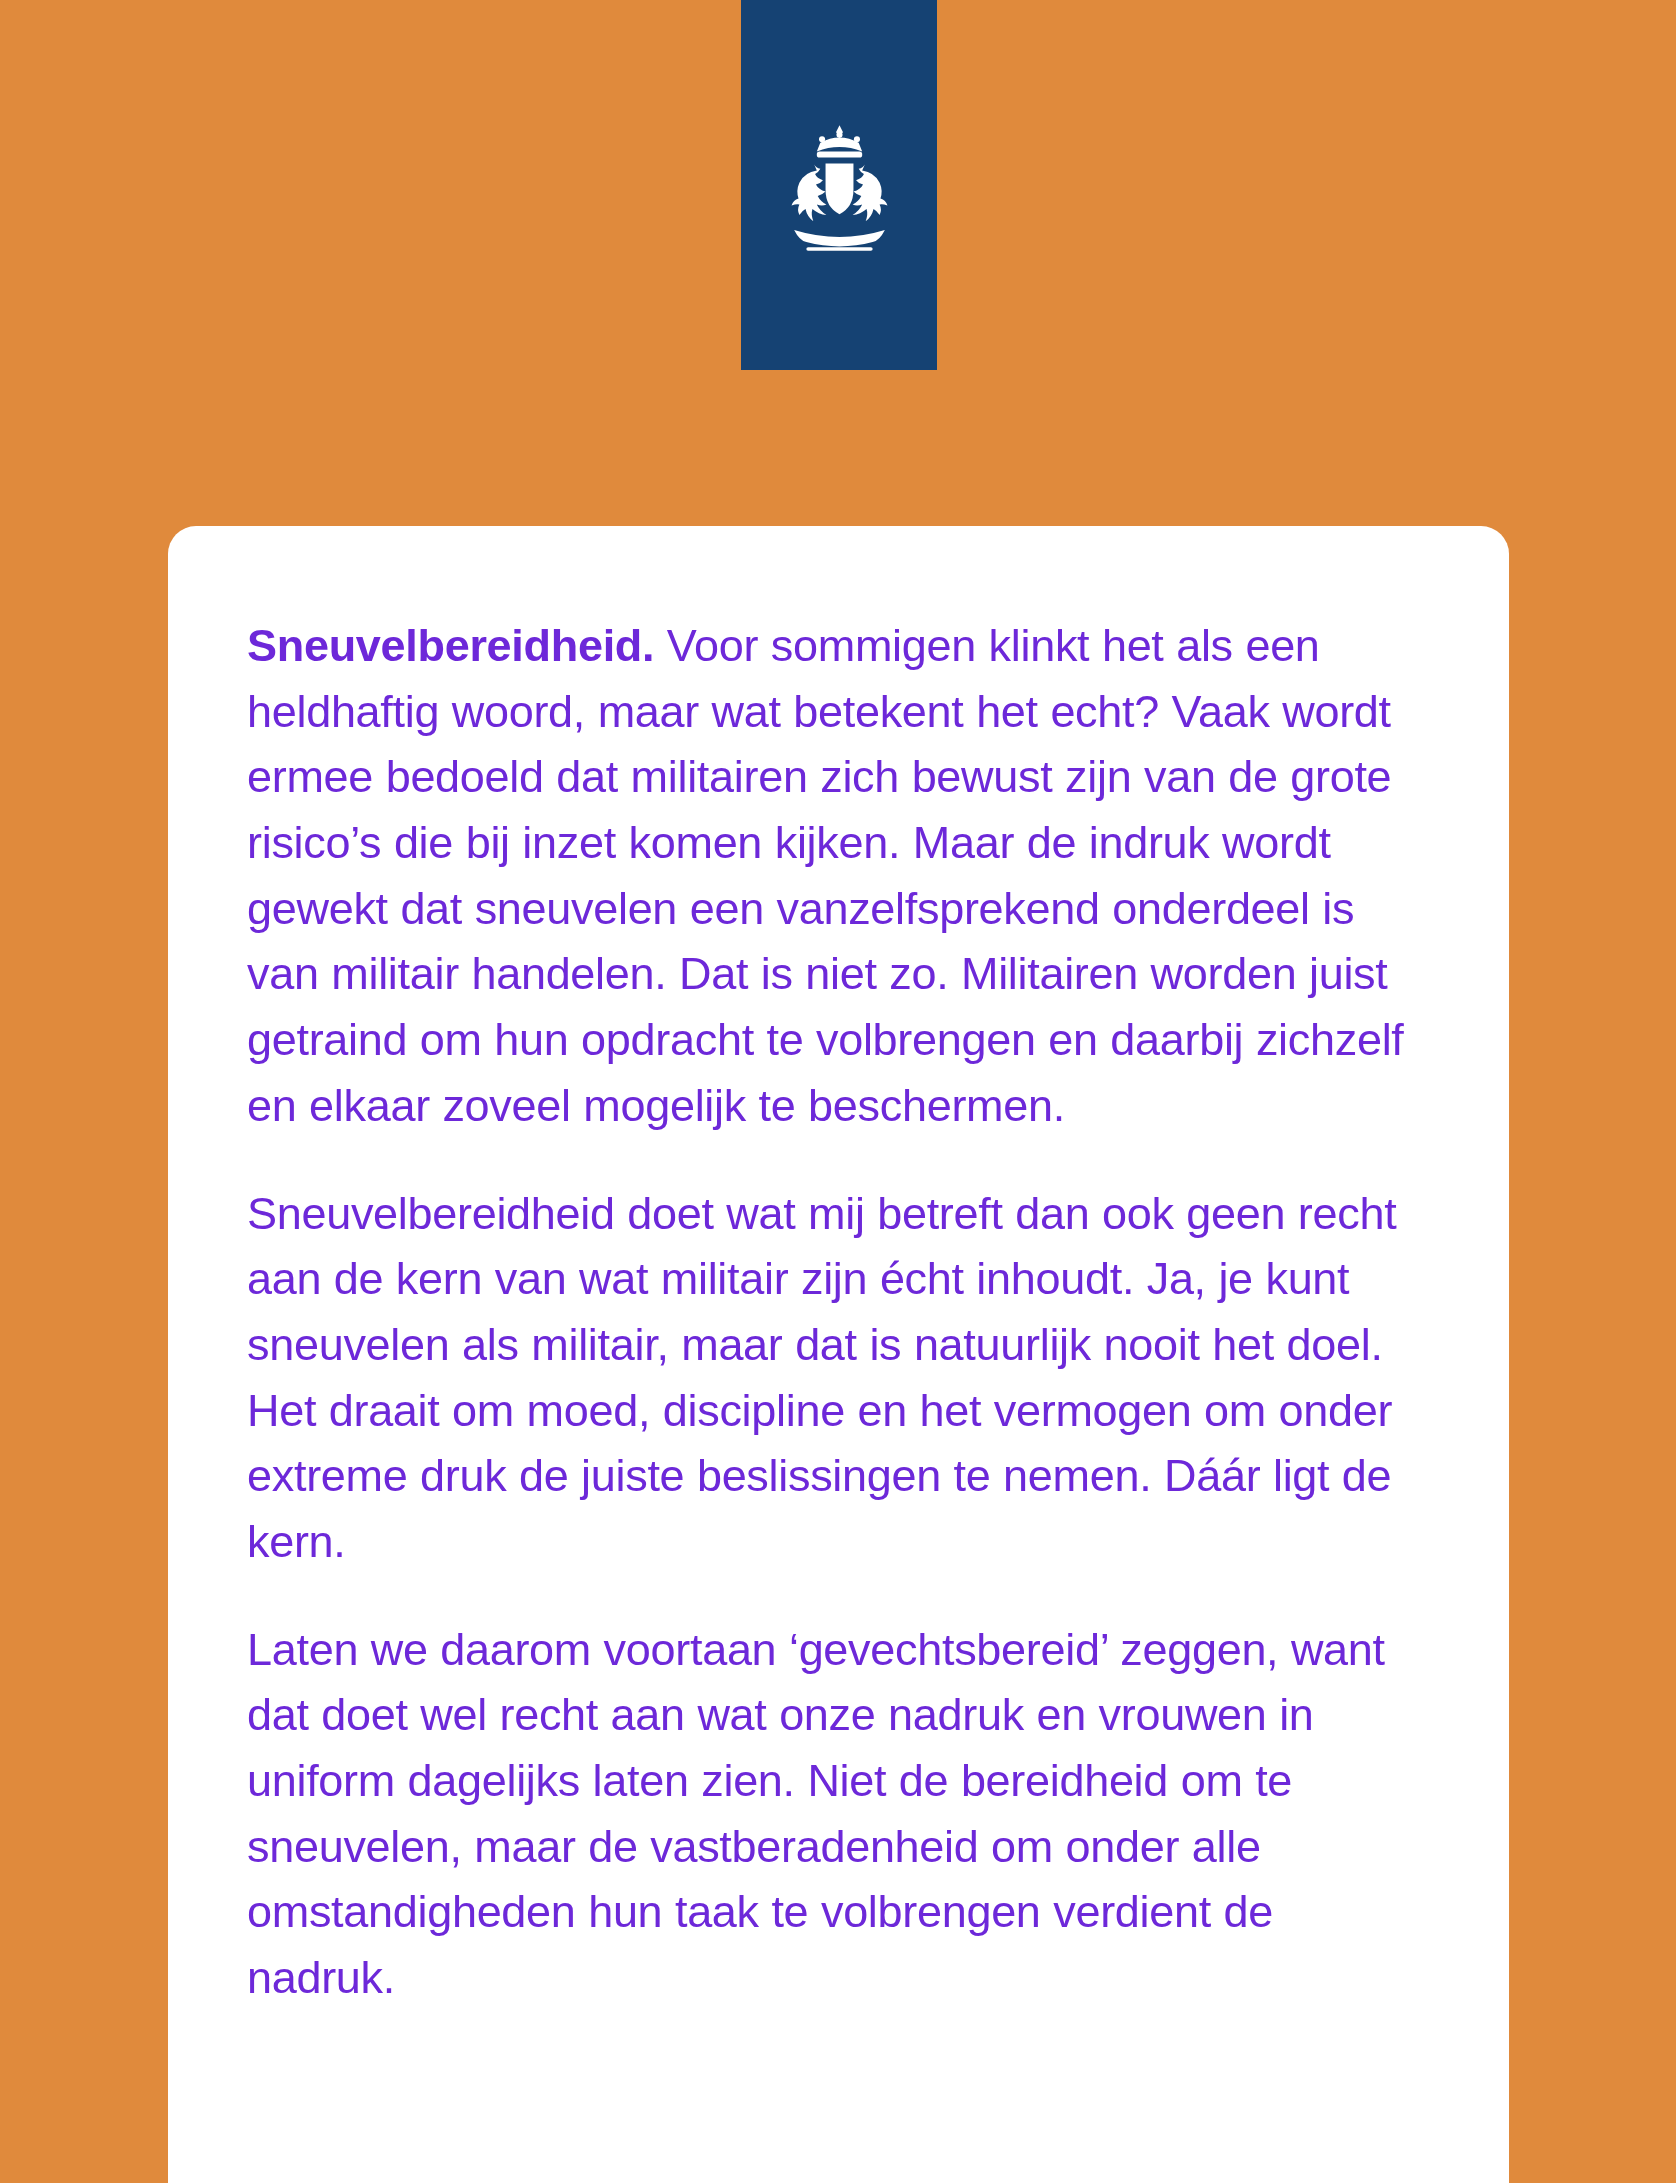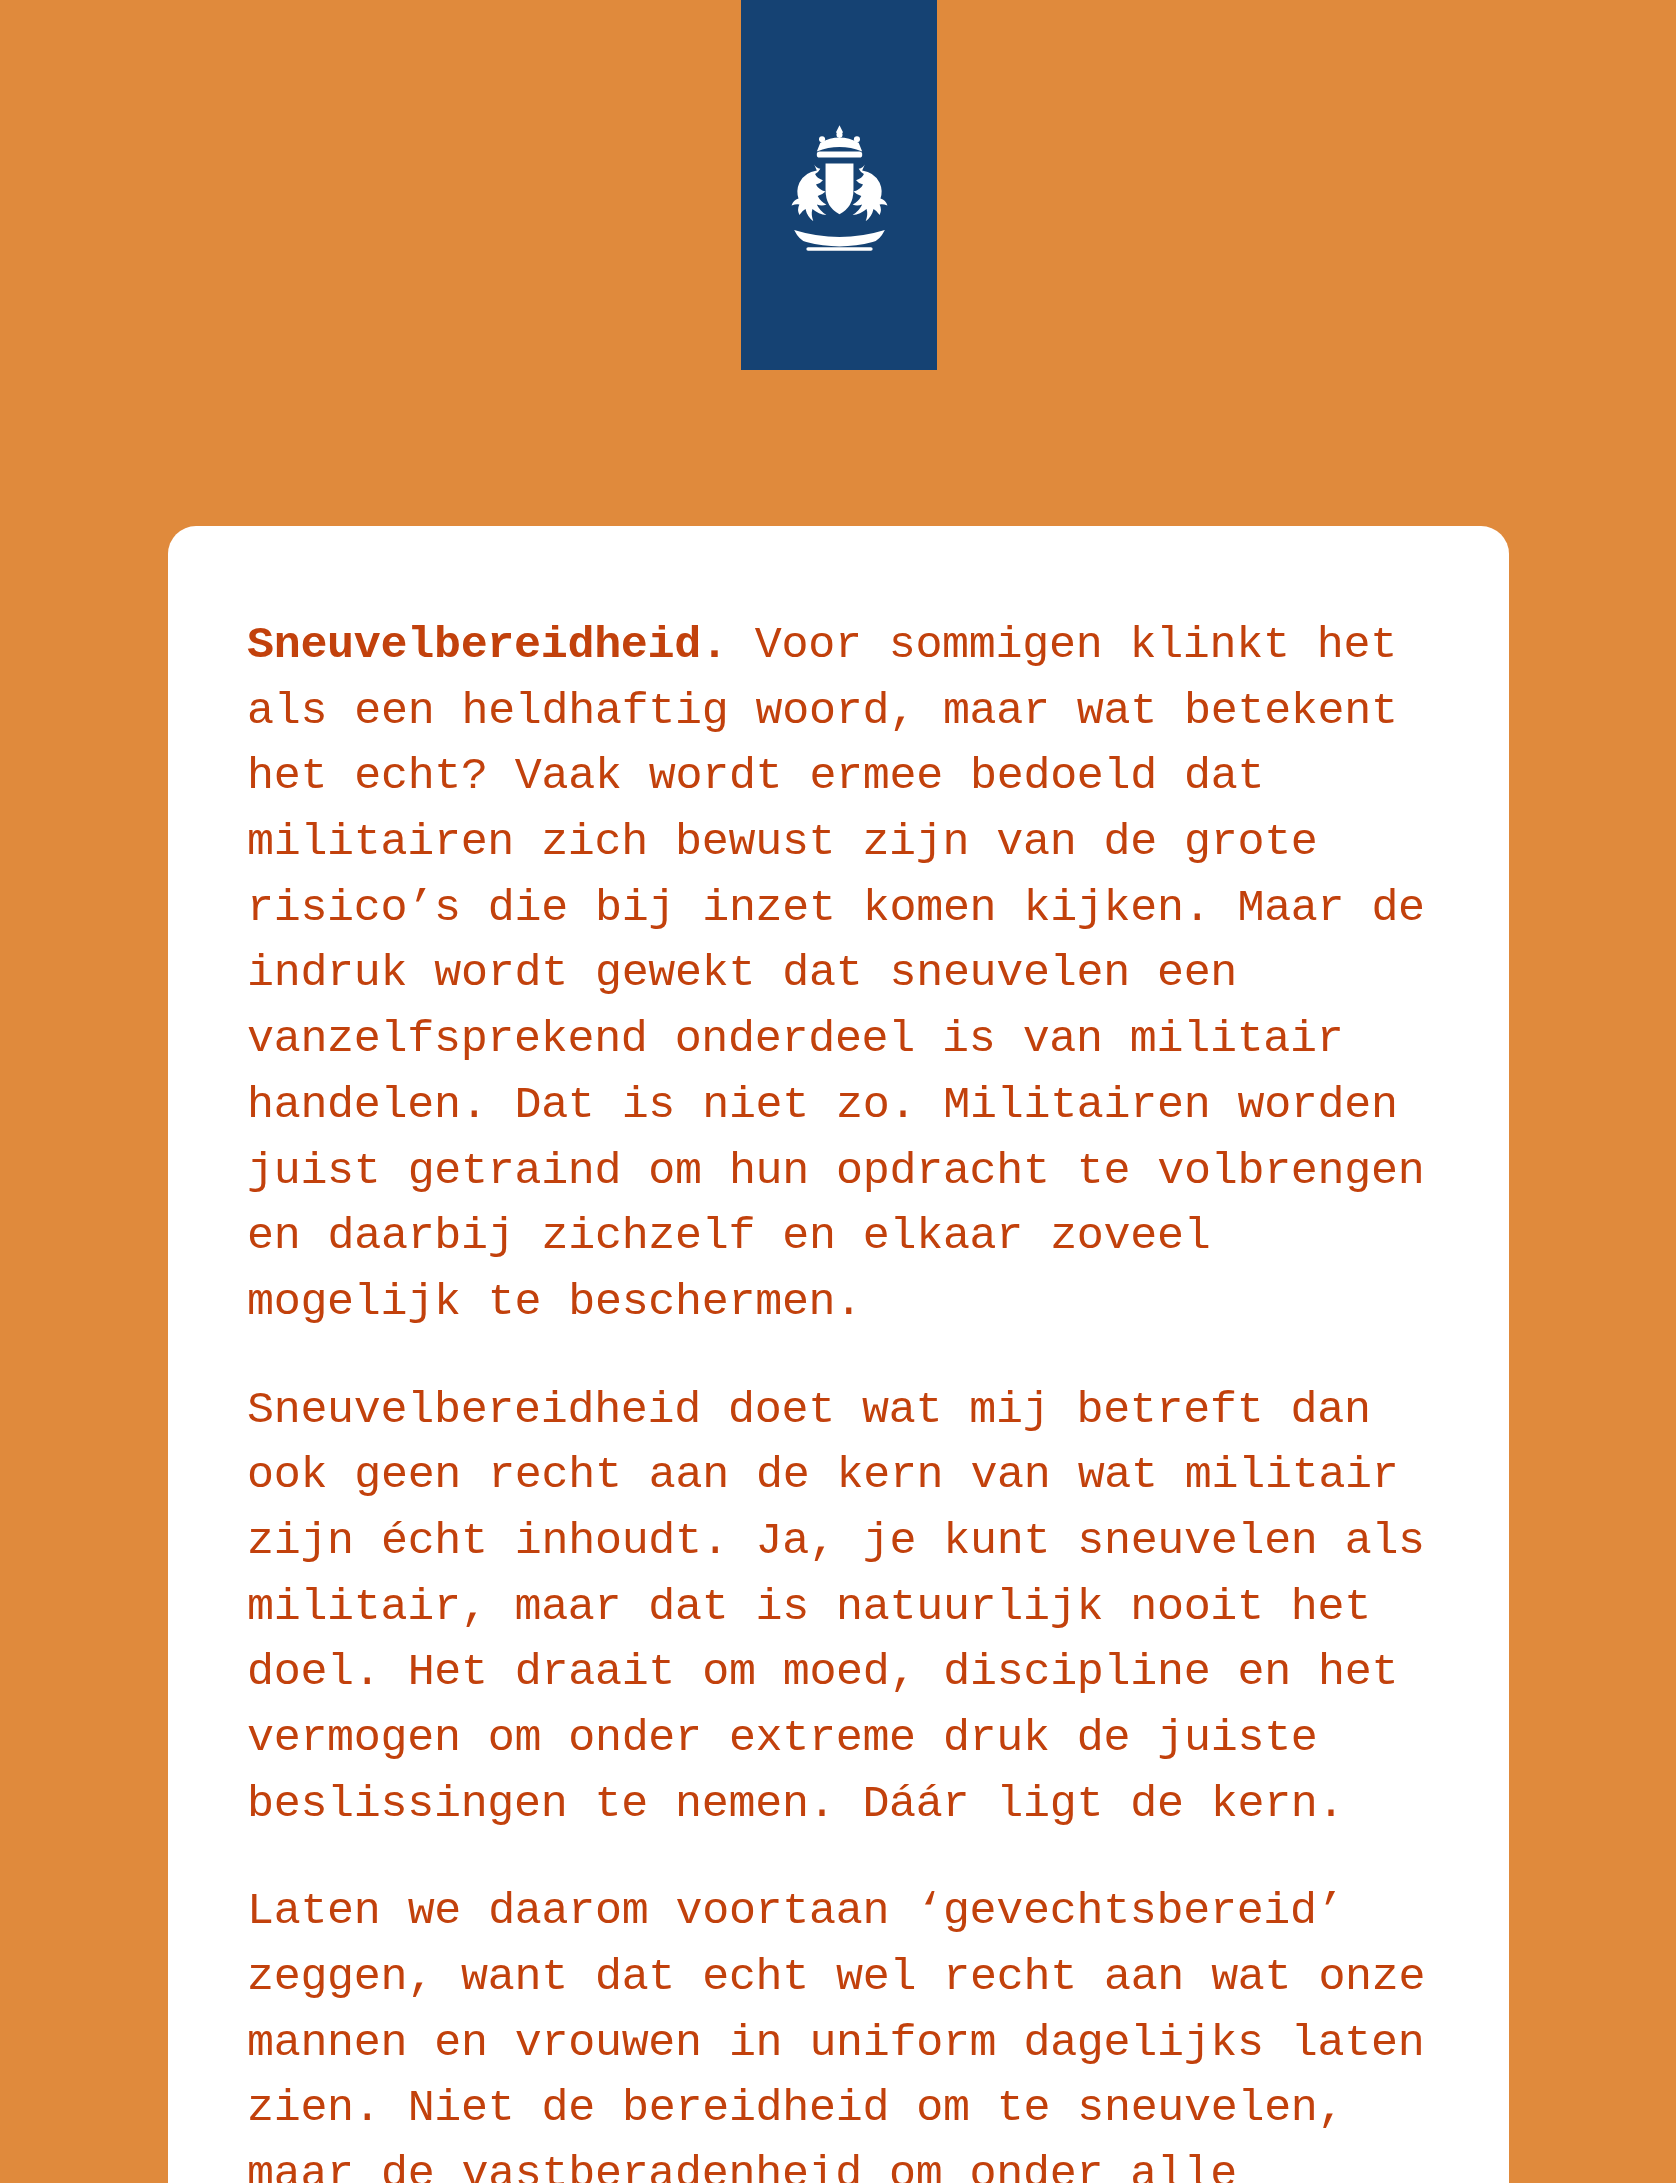--- a/index.html
+++ b/index.html
@@ -55,10 +55,10 @@
   }
 
   .para {
-    font-family: Liberation Mono, monospace;
+    font-family: Liberation Sans, sans-serif;
     font-size: 45px;
     line-height: 1.46;
-    color: #c2410c;
+    color: #6d28d9;
     margin: 0 0 42px 0;
     letter-spacing: -0.3px;
     word-spacing: 0.4px;

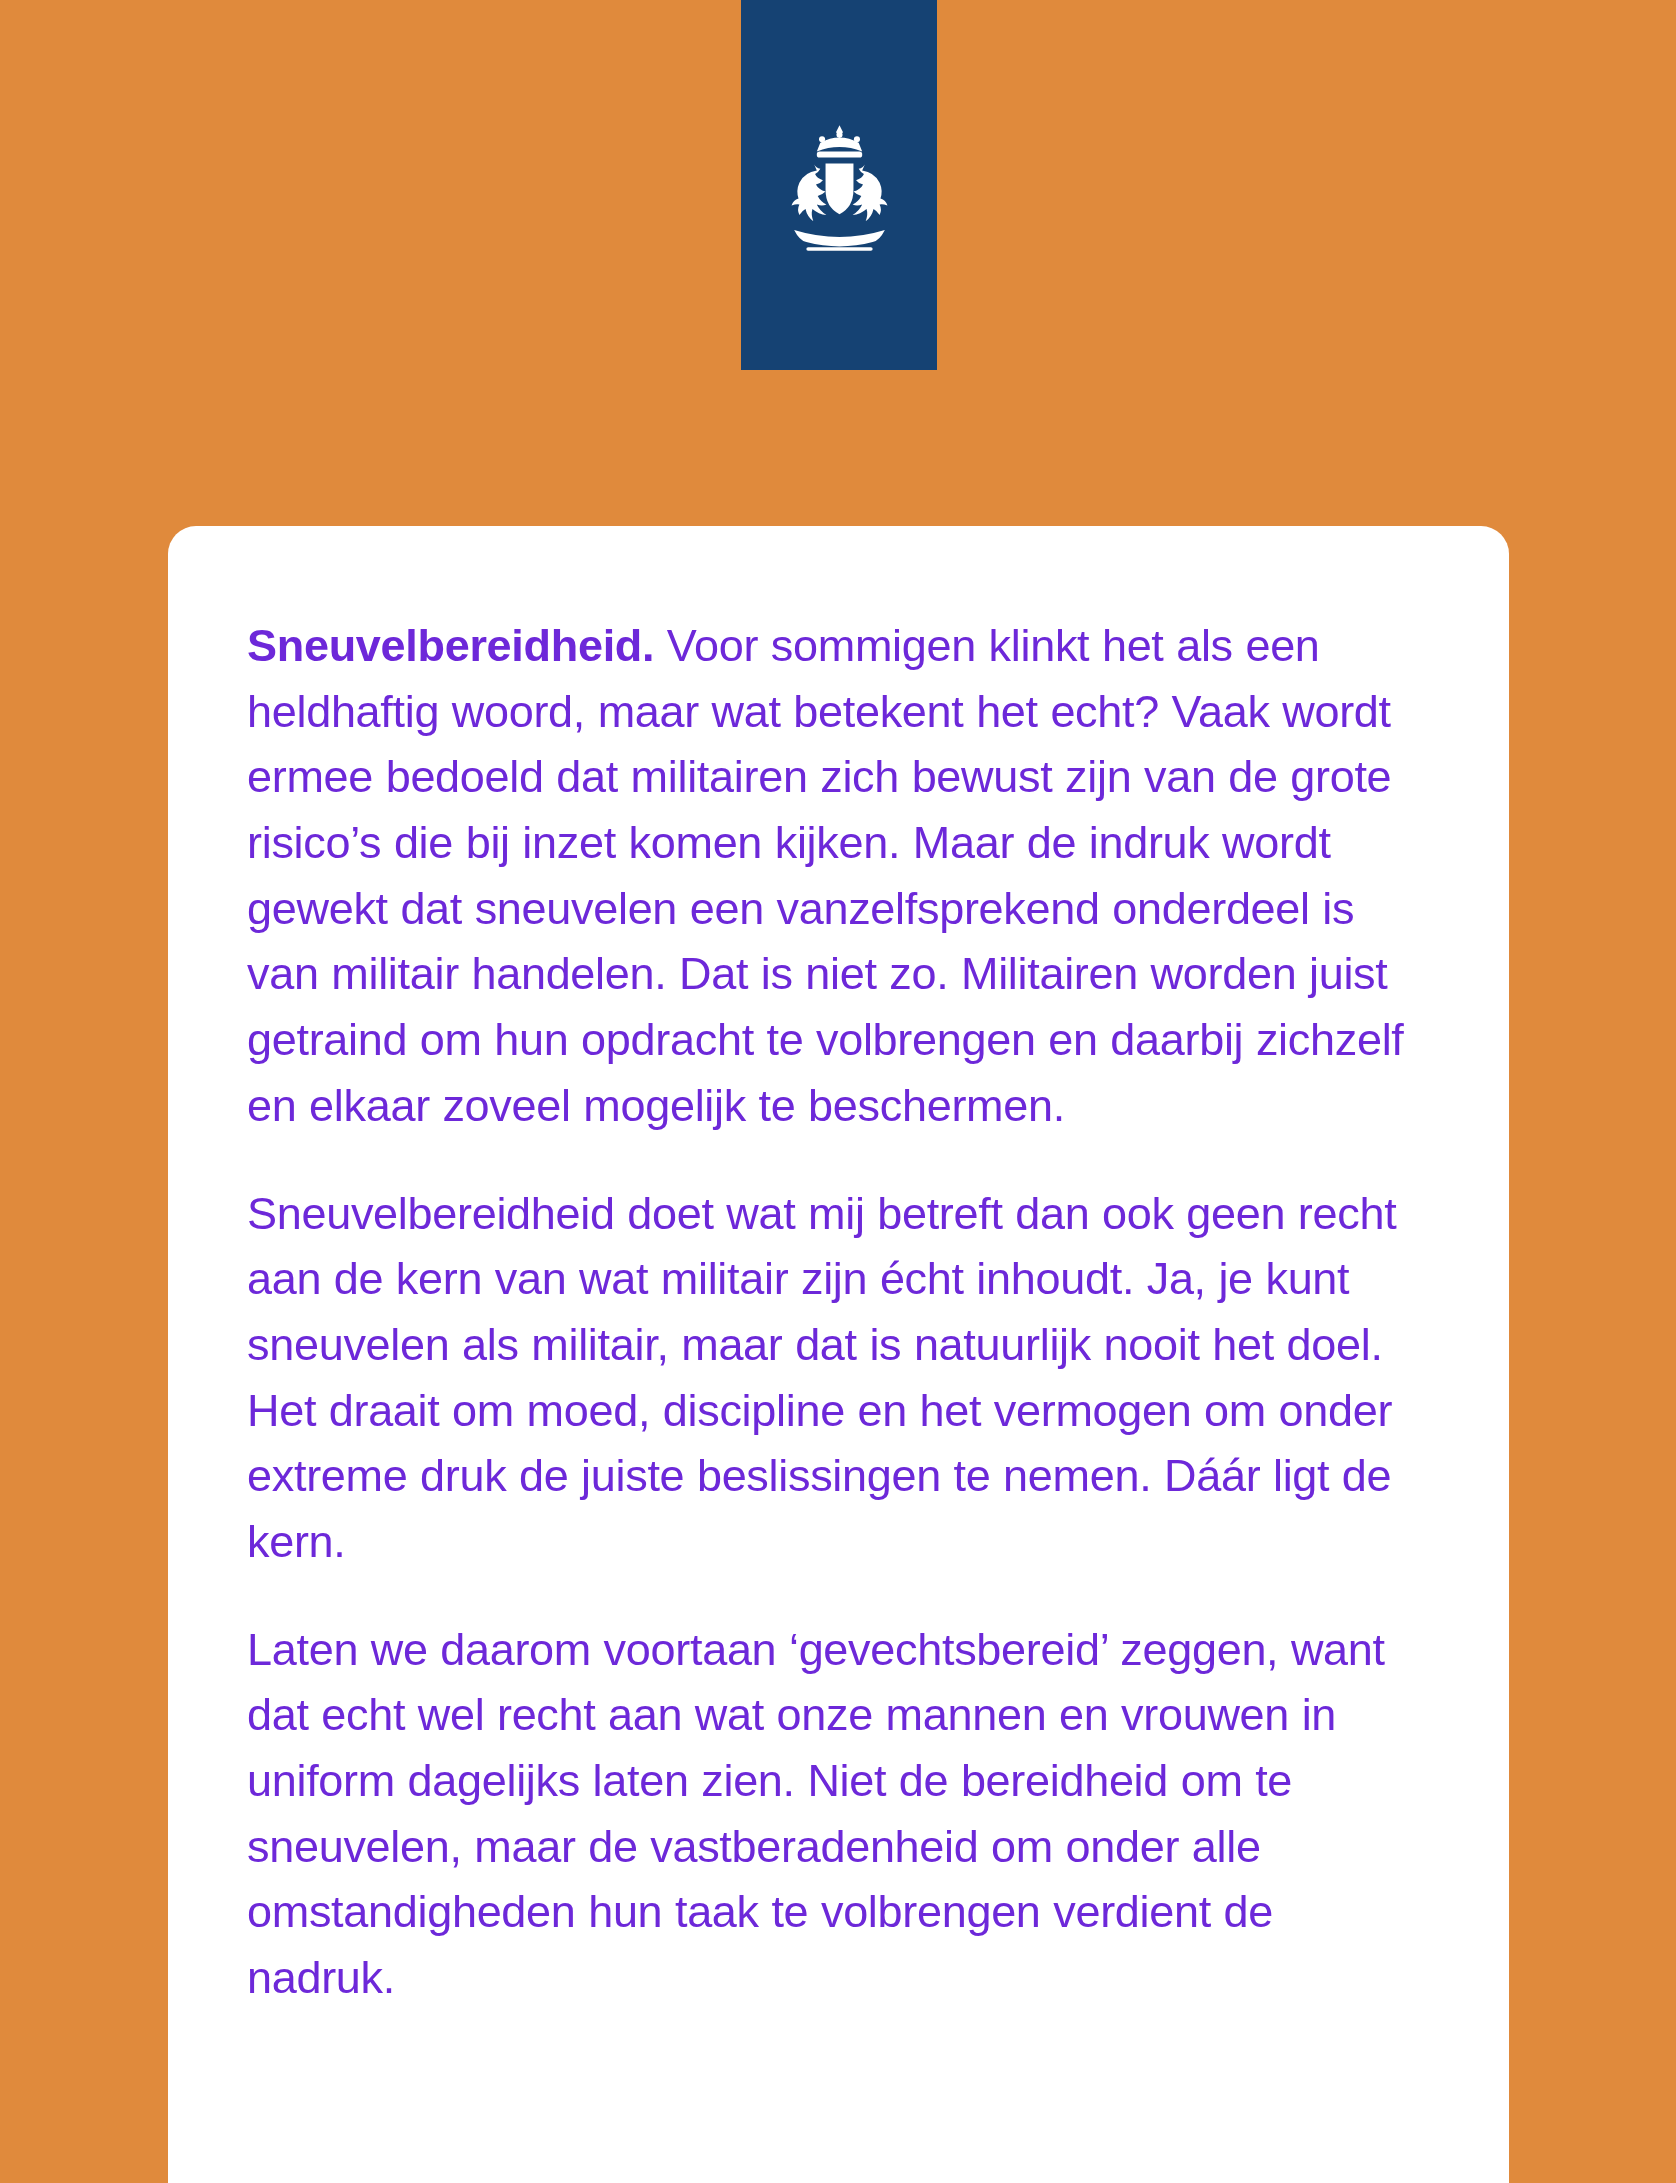--- a/index.html
+++ b/index.html
@@ -101,7 +101,7 @@
   <div class="card">
     <p class="para"><span class="lead-word">Sneuvelbereidheid.</span><span> Voor sommigen klinkt het als een heldhaftig woord, maar wat betekent het echt? Vaak wordt ermee bedoeld dat militairen zich bewust zijn van de grote risico’s die bij inzet komen kijken. Maar de indruk wordt gewekt dat sneuvelen een vanzelfsprekend onderdeel is van militair handelen. Dat is niet zo. Militairen worden juist getraind om hun opdracht te volbrengen en daarbij zichzelf en elkaar zoveel mogelijk te beschermen.</span></p>
     <p class="para"><span>Sneuvelbereidheid doet wat mij betreft dan ook geen recht aan de kern van wat militair zijn écht inhoudt. Ja, je kunt sneuvelen als militair, maar dat is natuurlijk nooit het doel. Het draait om moed, discipline en het vermogen om onder extreme druk de juiste beslissingen te nemen. Dáár ligt de kern.</span></p>
-    <p class="para"><span>Laten we daarom voortaan ‘gevechtsbereid’ zeggen, want dat echt wel recht aan wat onze mannen en vrouwen in uniform dagelijks laten zien. Niet de bereidheid om te sneuvelen, maar de vastberadenheid om onder alle omstandigheden hun taak te volbrengen verdient de nadruk.</span></p>
+    <p class="para"><span>Laten we daarom voortaan ‘gevechtsbereid’ zeggen, want dat doet wel recht aan wat onze nadruk en vrouwen in uniform dagelijks laten zien. Niet de bereidheid om te sneuvelen, maar de vastberadenheid om onder alle omstandigheden hun taak te volbrengen verdient de nadruk.</span></p>
   </div>
 
 </div>

